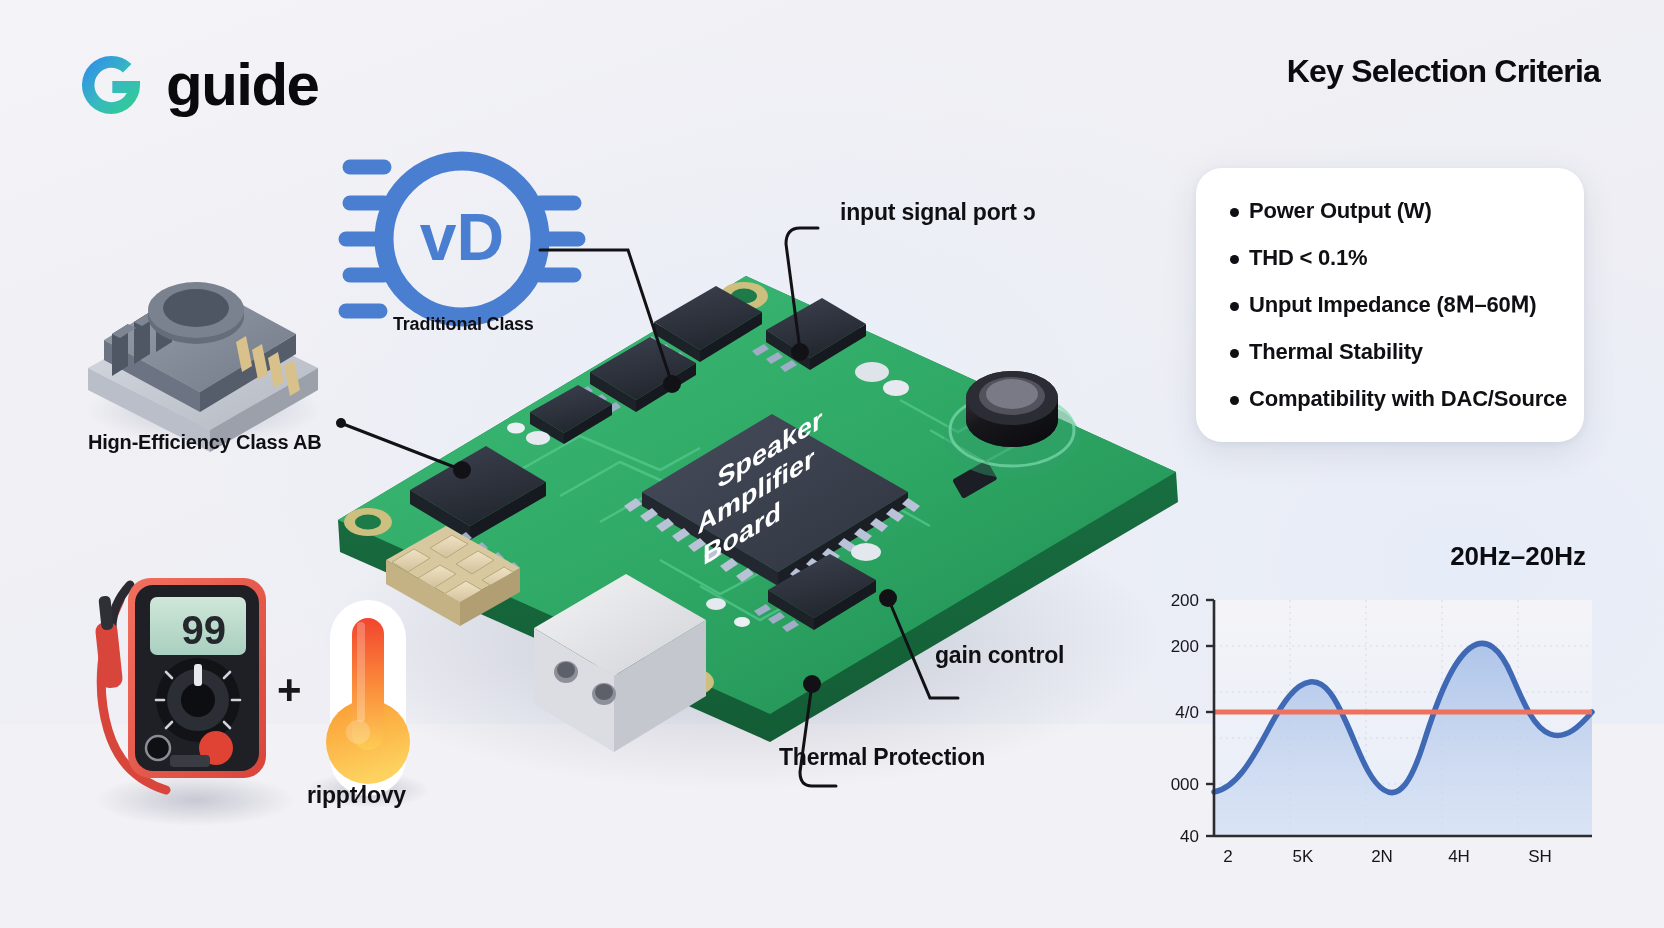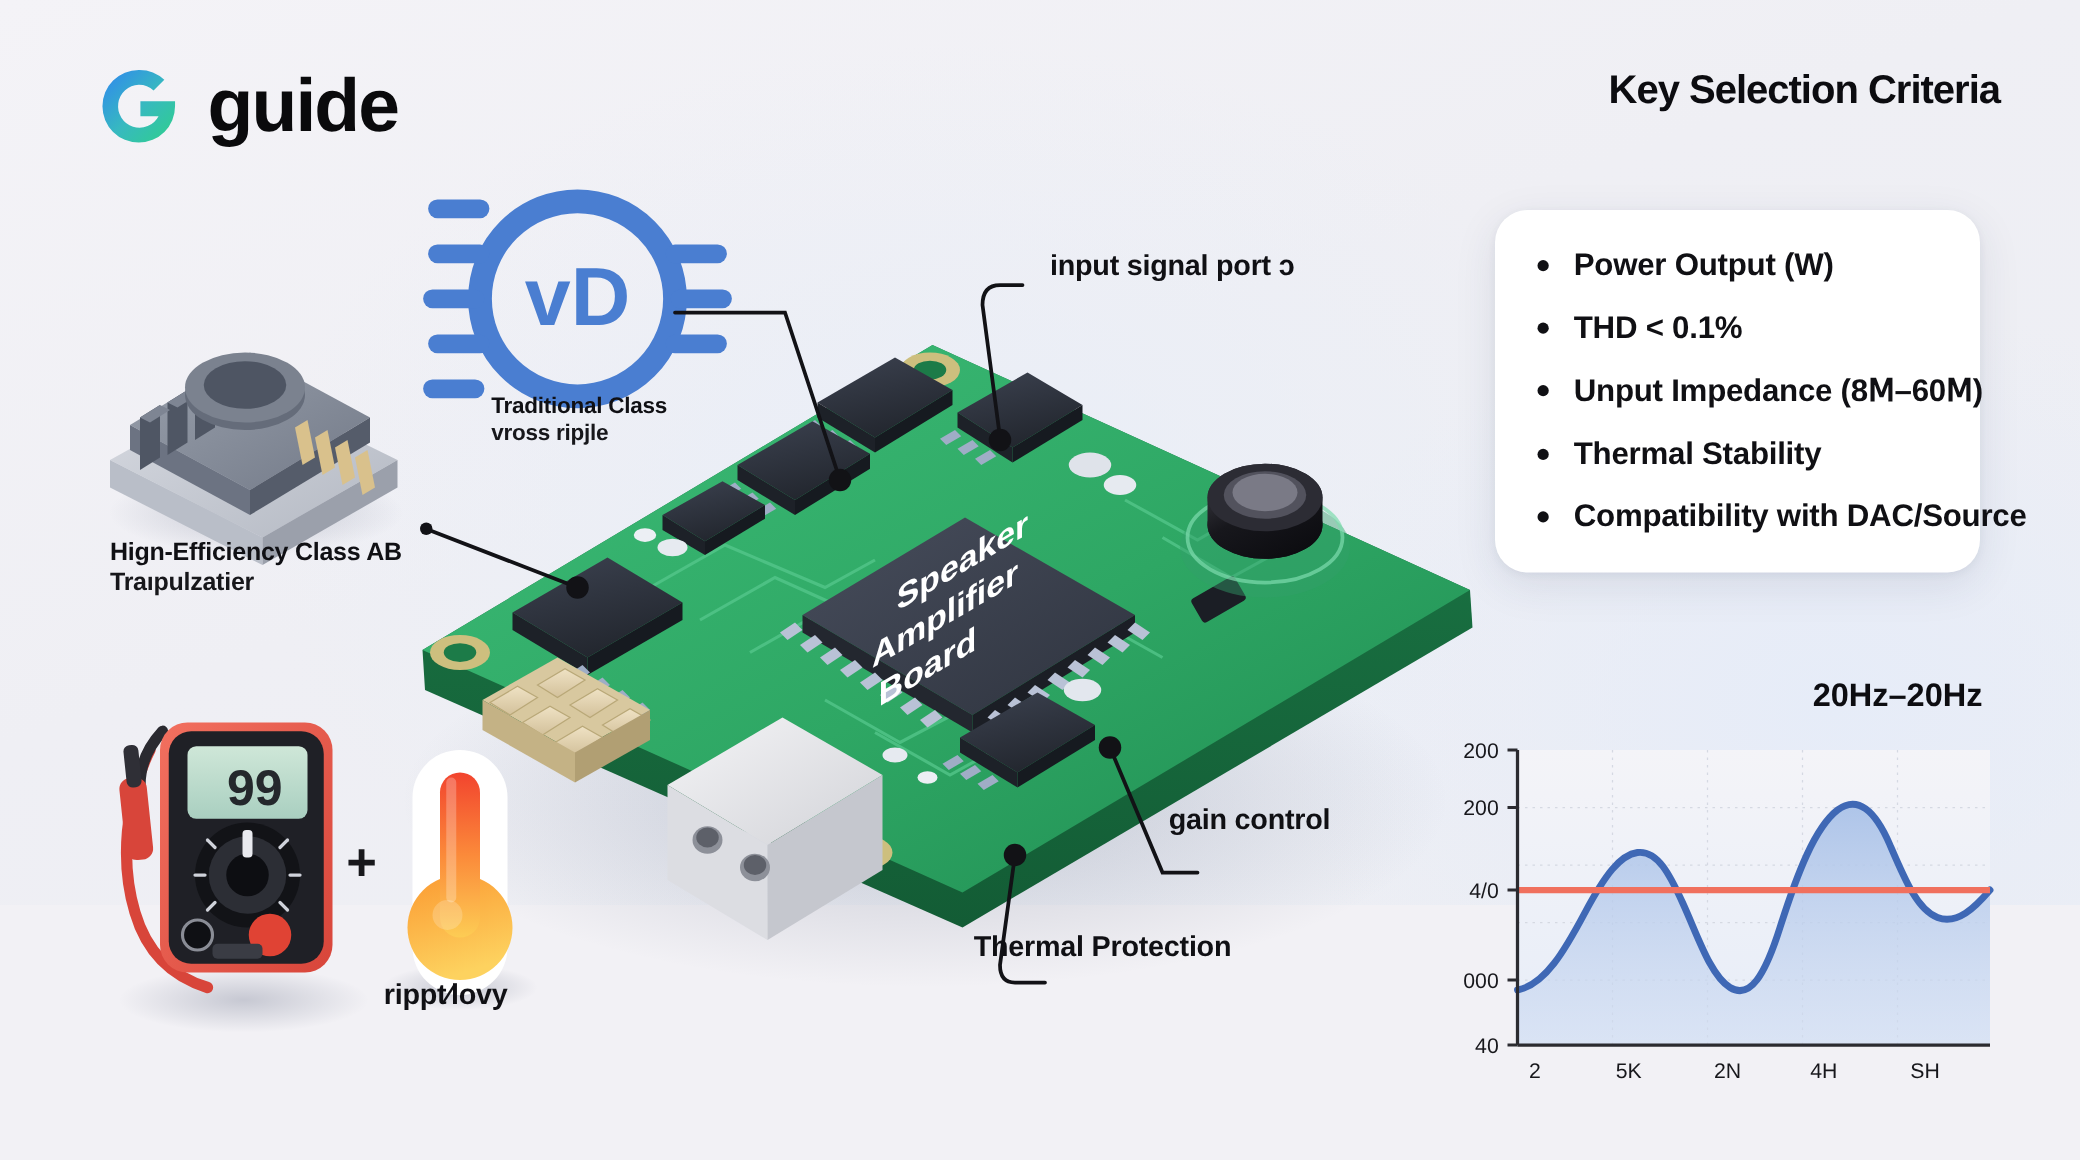--- a/index.html
+++ b/index.html
@@ -41,8 +41,8 @@
   }
   .criteria-list{list-style:none;margin:0;padding:0;}
   .criteria-list li{
-    display:flex;align-items:flex-start;gap:20px;
-    font-size:25px;font-weight:bold;color:#101014;
+    display:flex;align-items:flex-start;gap:10px;
+    font-size:22px;font-weight:bold;color:#101014;
     margin-bottom:21px;white-space:nowrap;letter-spacing:-0.2px;
   }
   .criteria-list li:last-child{margin-bottom:0;}

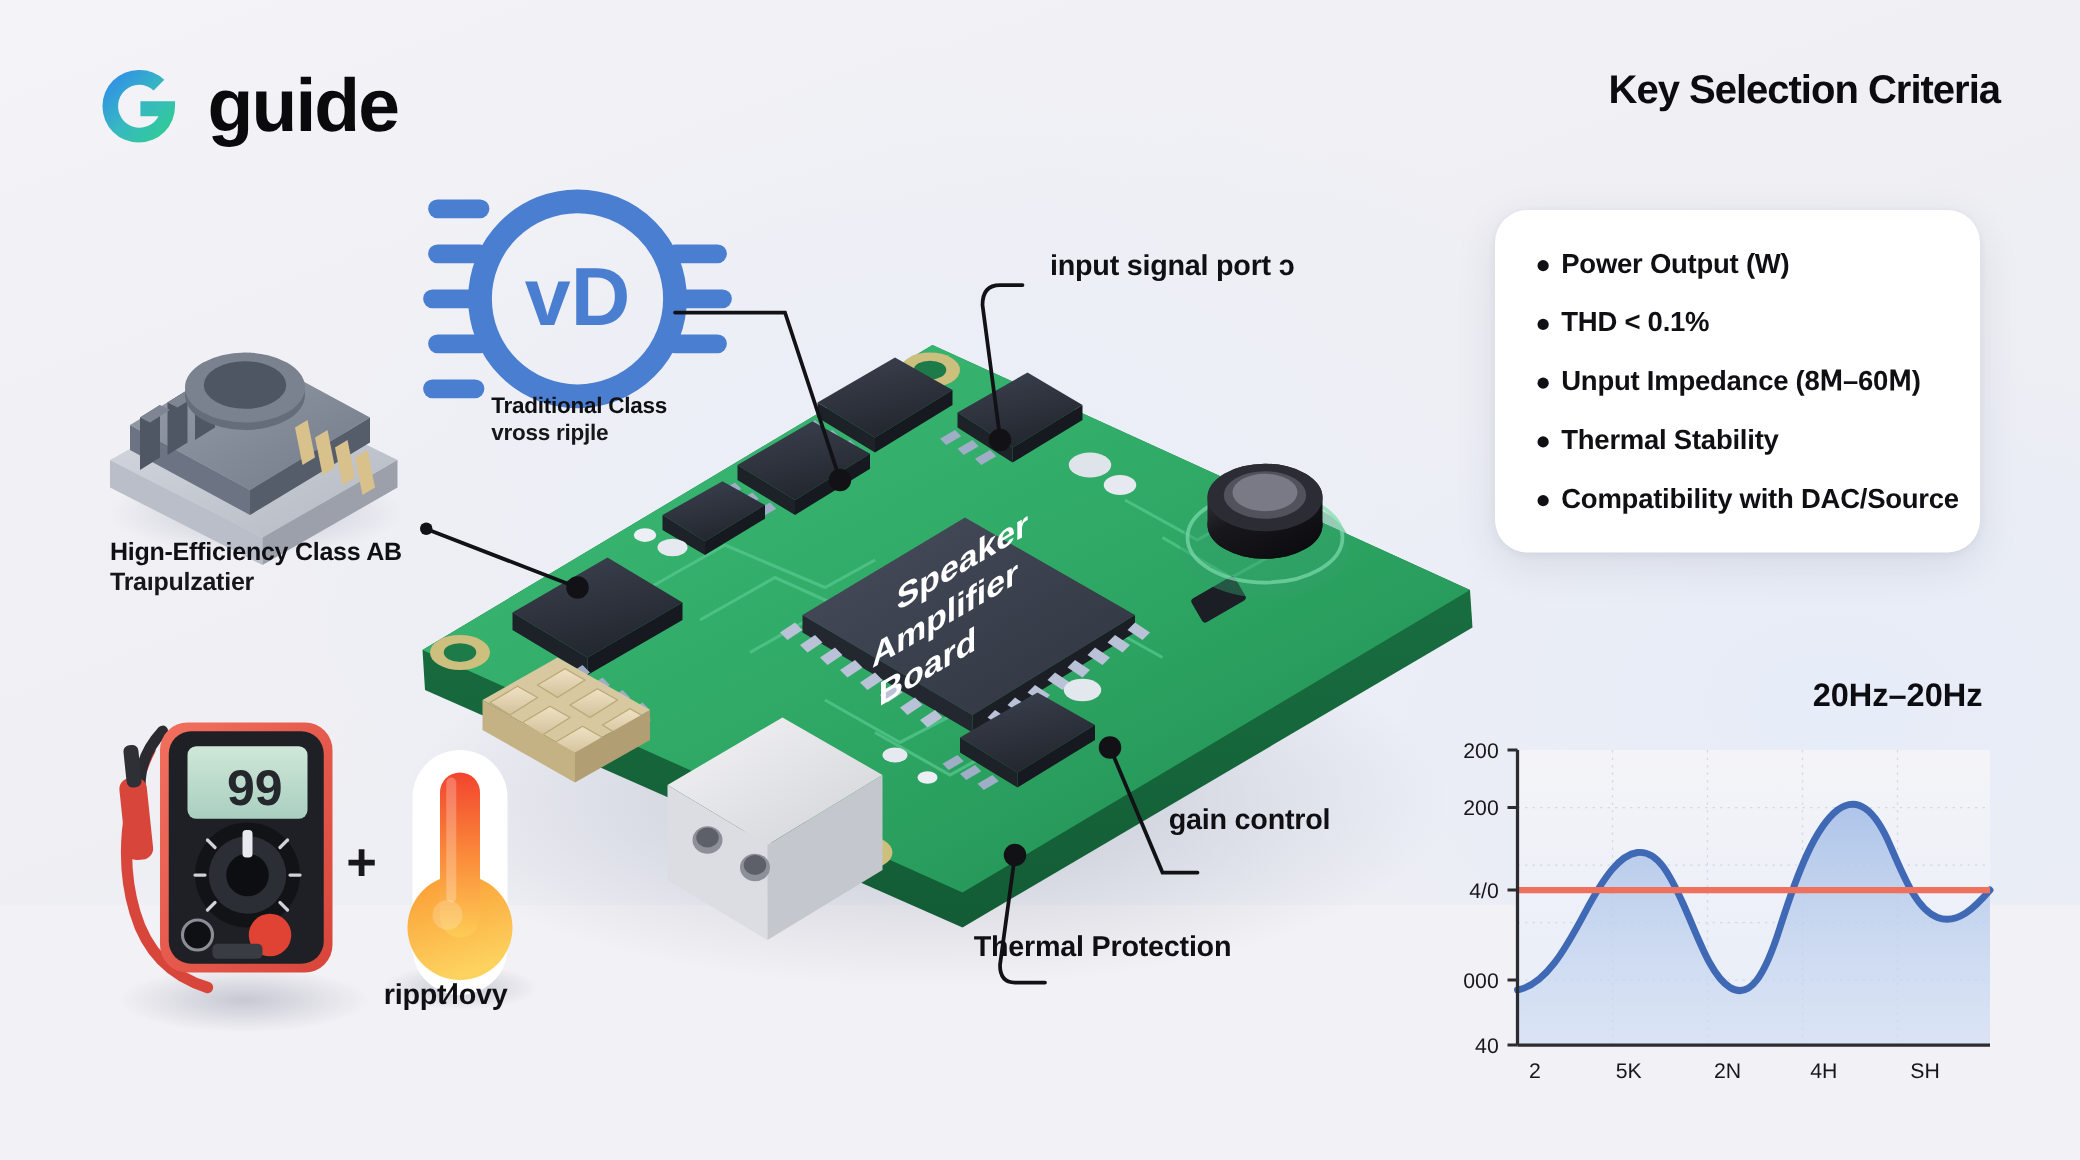--- a/index.html
+++ b/index.html
@@ -466,7 +466,6 @@
 
   <div class="lbl sz2" id="lbl-traditional">
     <div>Traditional Class</div>
-    <div class="sub">vross ripjle</div>
   </div>
 
   <div class="lbl sz3" id="lbl-input">input signal port ͻ</div>

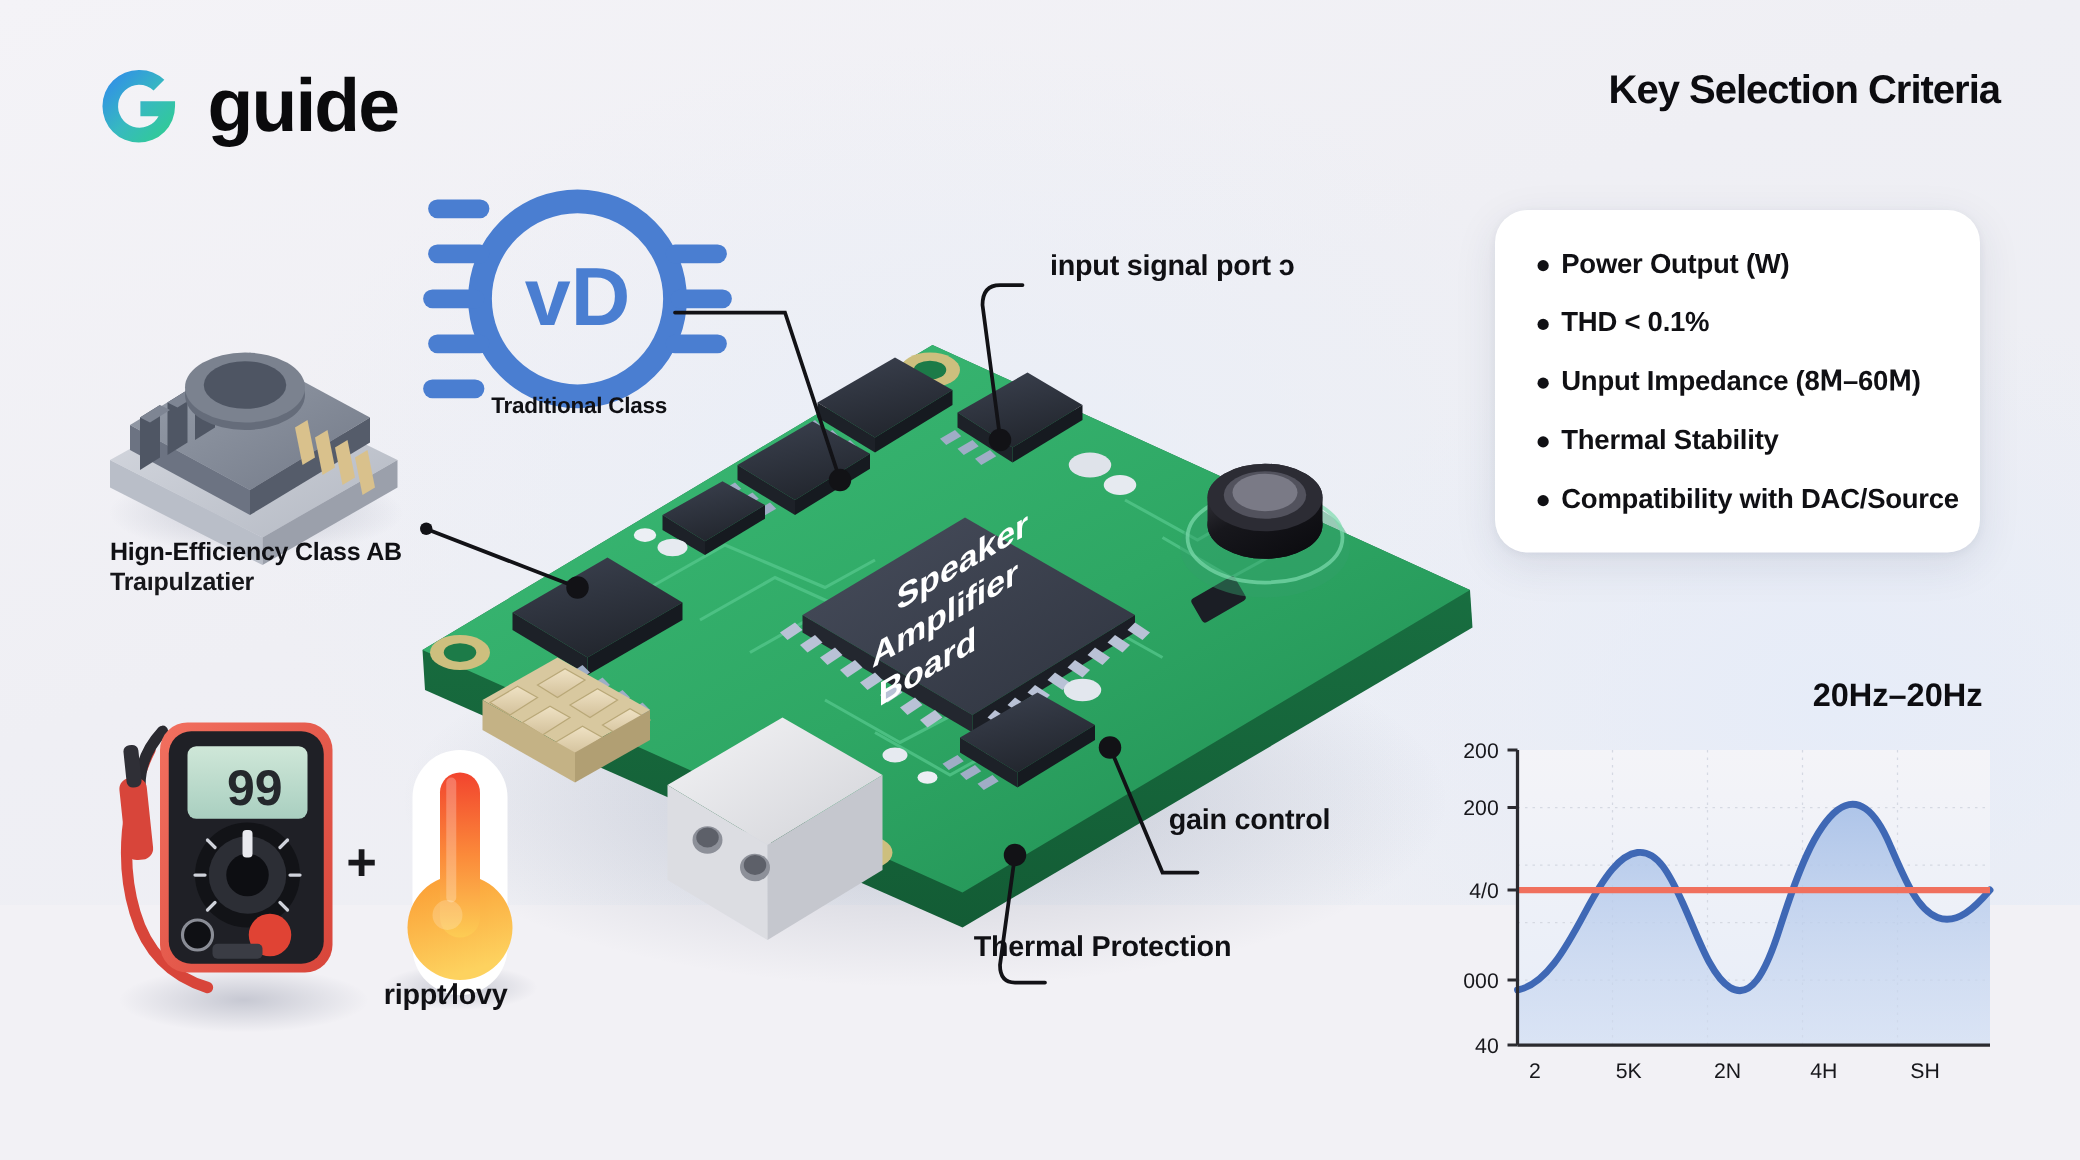--- a/index.html
+++ b/index.html
@@ -461,7 +461,6 @@
 
   <div class="lbl sz1" id="lbl-classab">
     <div>Hign-Efficiency Class AB</div>
-    <div class="sub">Traıpulzatier</div>
   </div>
 
   <div class="lbl sz2" id="lbl-traditional">

